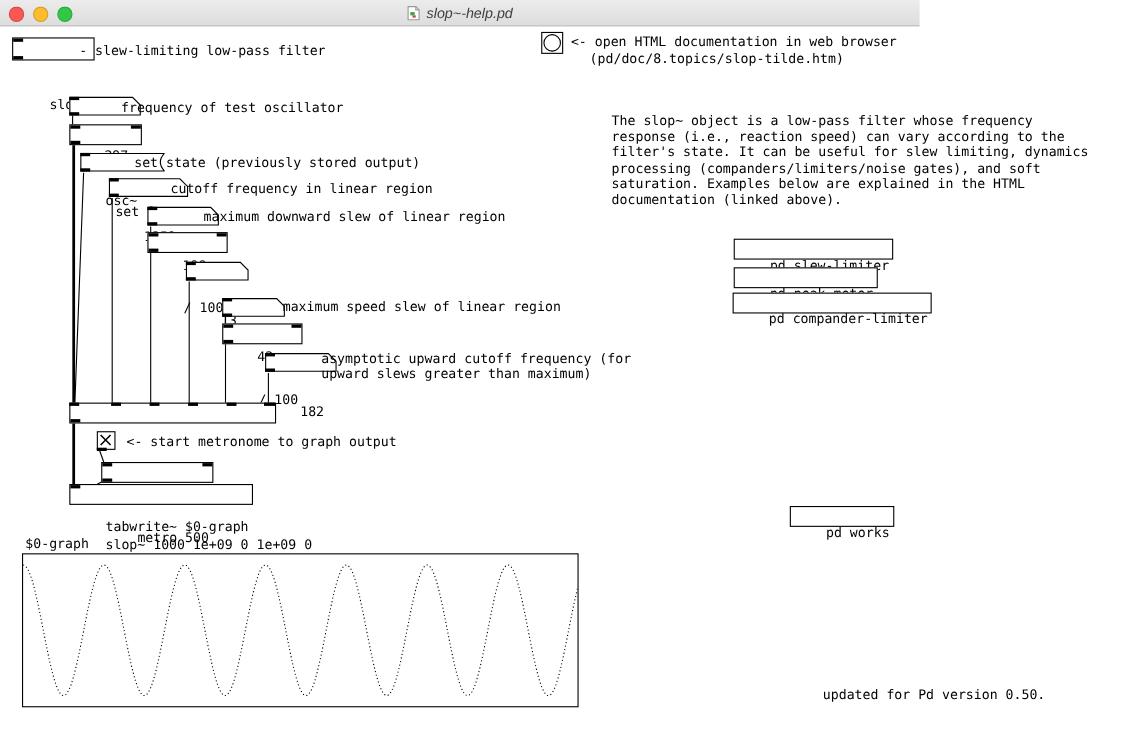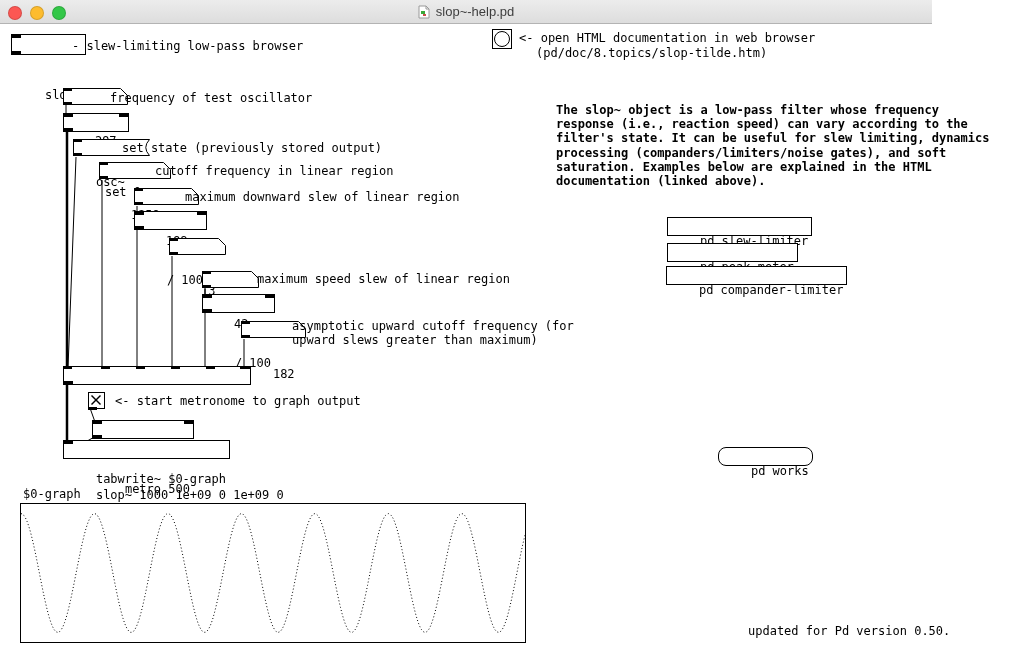--- a/index.html
+++ b/index.html
@@ -7,8 +7,8 @@
   .window{position:relative;width:1020px;height:664px;background:#fff;}
 
   
-  .titlebar{position:absolute;left:0;top:0;width:932px;height:23px;
-    background:linear-gradient(#ececec,#dddddd);border-bottom:1px solid #b3b3b3;}
+  .titlebar{position:absolute;left:0;top:0;width:836px;height:23px;
+    background:linear-gradient(#ececec,#dddddd);border-bottom:1px solid #b3b3b3;font-style:italic;}
   .lights{position:absolute;left:8px;top:6px;display:flex;gap:8px;}
   .light{width:12px;height:12px;border-radius:50%;border:0.5px solid rgba(0,0,0,0.15);}
   .titlewrap{position:absolute;left:0;top:0;width:100%;height:23px;display:flex;align-items:center;justify-content:center;gap:6px;

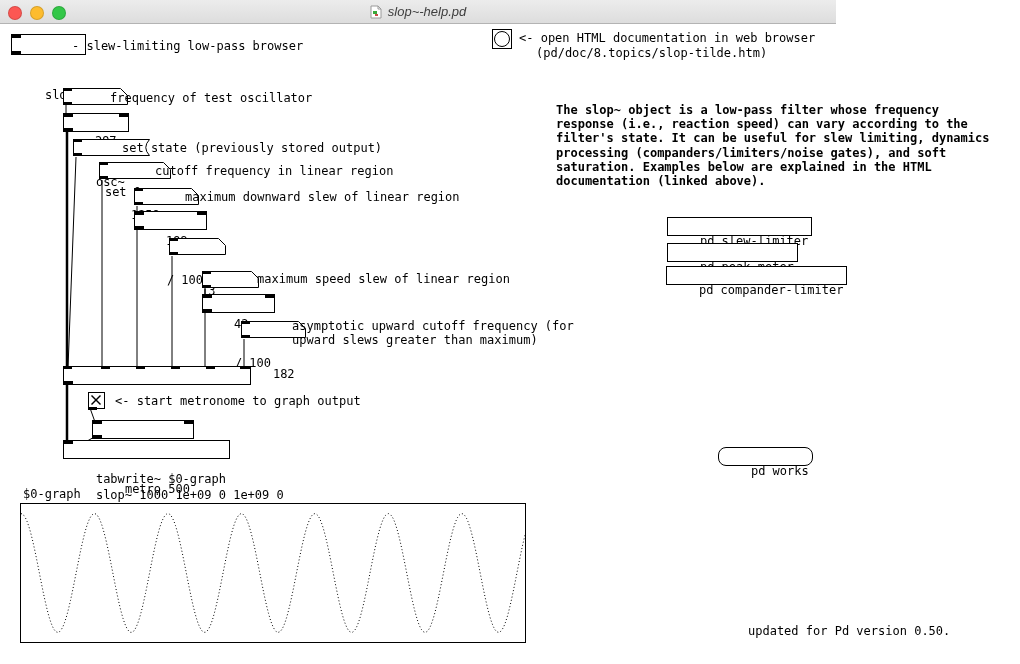--- a/index.html
+++ b/index.html
@@ -57,7 +57,7 @@
     <i class="tab bl"></i>
     <span>slop~</span>
   </div>
-  <div class="comment" style="left:72px;top:39px;">- slew-limiting low-pass browser</div>
+  <div class="comment" style="left:72px;top:39px;">- slew-limiting low-pass filter</div>
 
   <div class="gui" style="left:492px;top:29px;width:20px;height:20px;">
     <div class="bangcircle"></div>

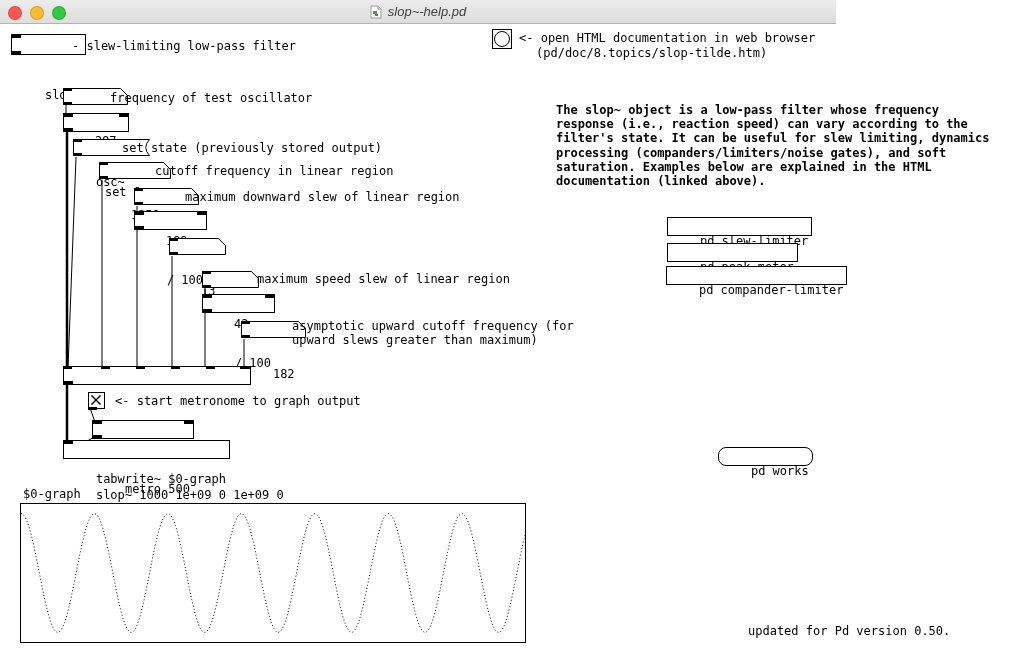--- a/index.html
+++ b/index.html
@@ -181,7 +181,7 @@
     <span>tabwrite~ $0-graph</span>
   </div>
 
-  <div class="comment" style="left:556px;top:103px;font-weight:bold;">The slop~ object is a low-pass filter whose frequency
+  <div class="comment" style="left:556px;top:103px;">The slop~ object is a low-pass filter whose frequency
 response (i.e., reaction speed) can vary according to the
 filter's state. It can be useful for slew limiting, dynamics
 processing (companders/limiters/noise gates), and soft

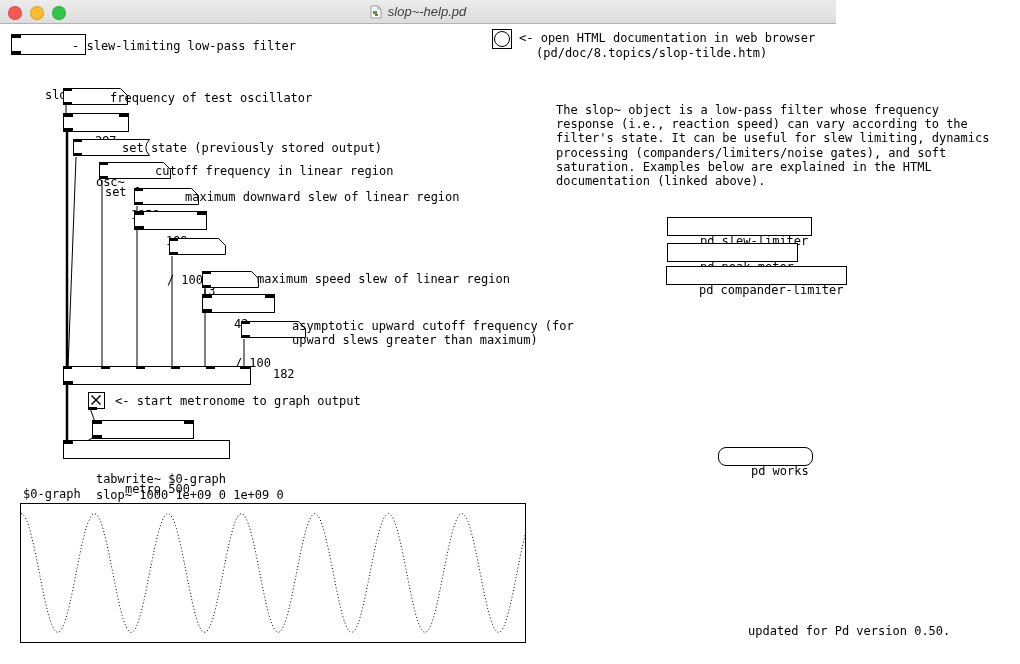--- a/index.html
+++ b/index.html
@@ -197,7 +197,7 @@
   <div class="box obj" style="left:666px;top:266px;">
     <span>pd compander-limiter</span>
   </div>
-  <div class="box obj" style="left:718px;top:447px;border-radius:8px;">
+  <div class="box obj" style="left:718px;top:460px;">
     <span>pd works</span>
   </div>
 

